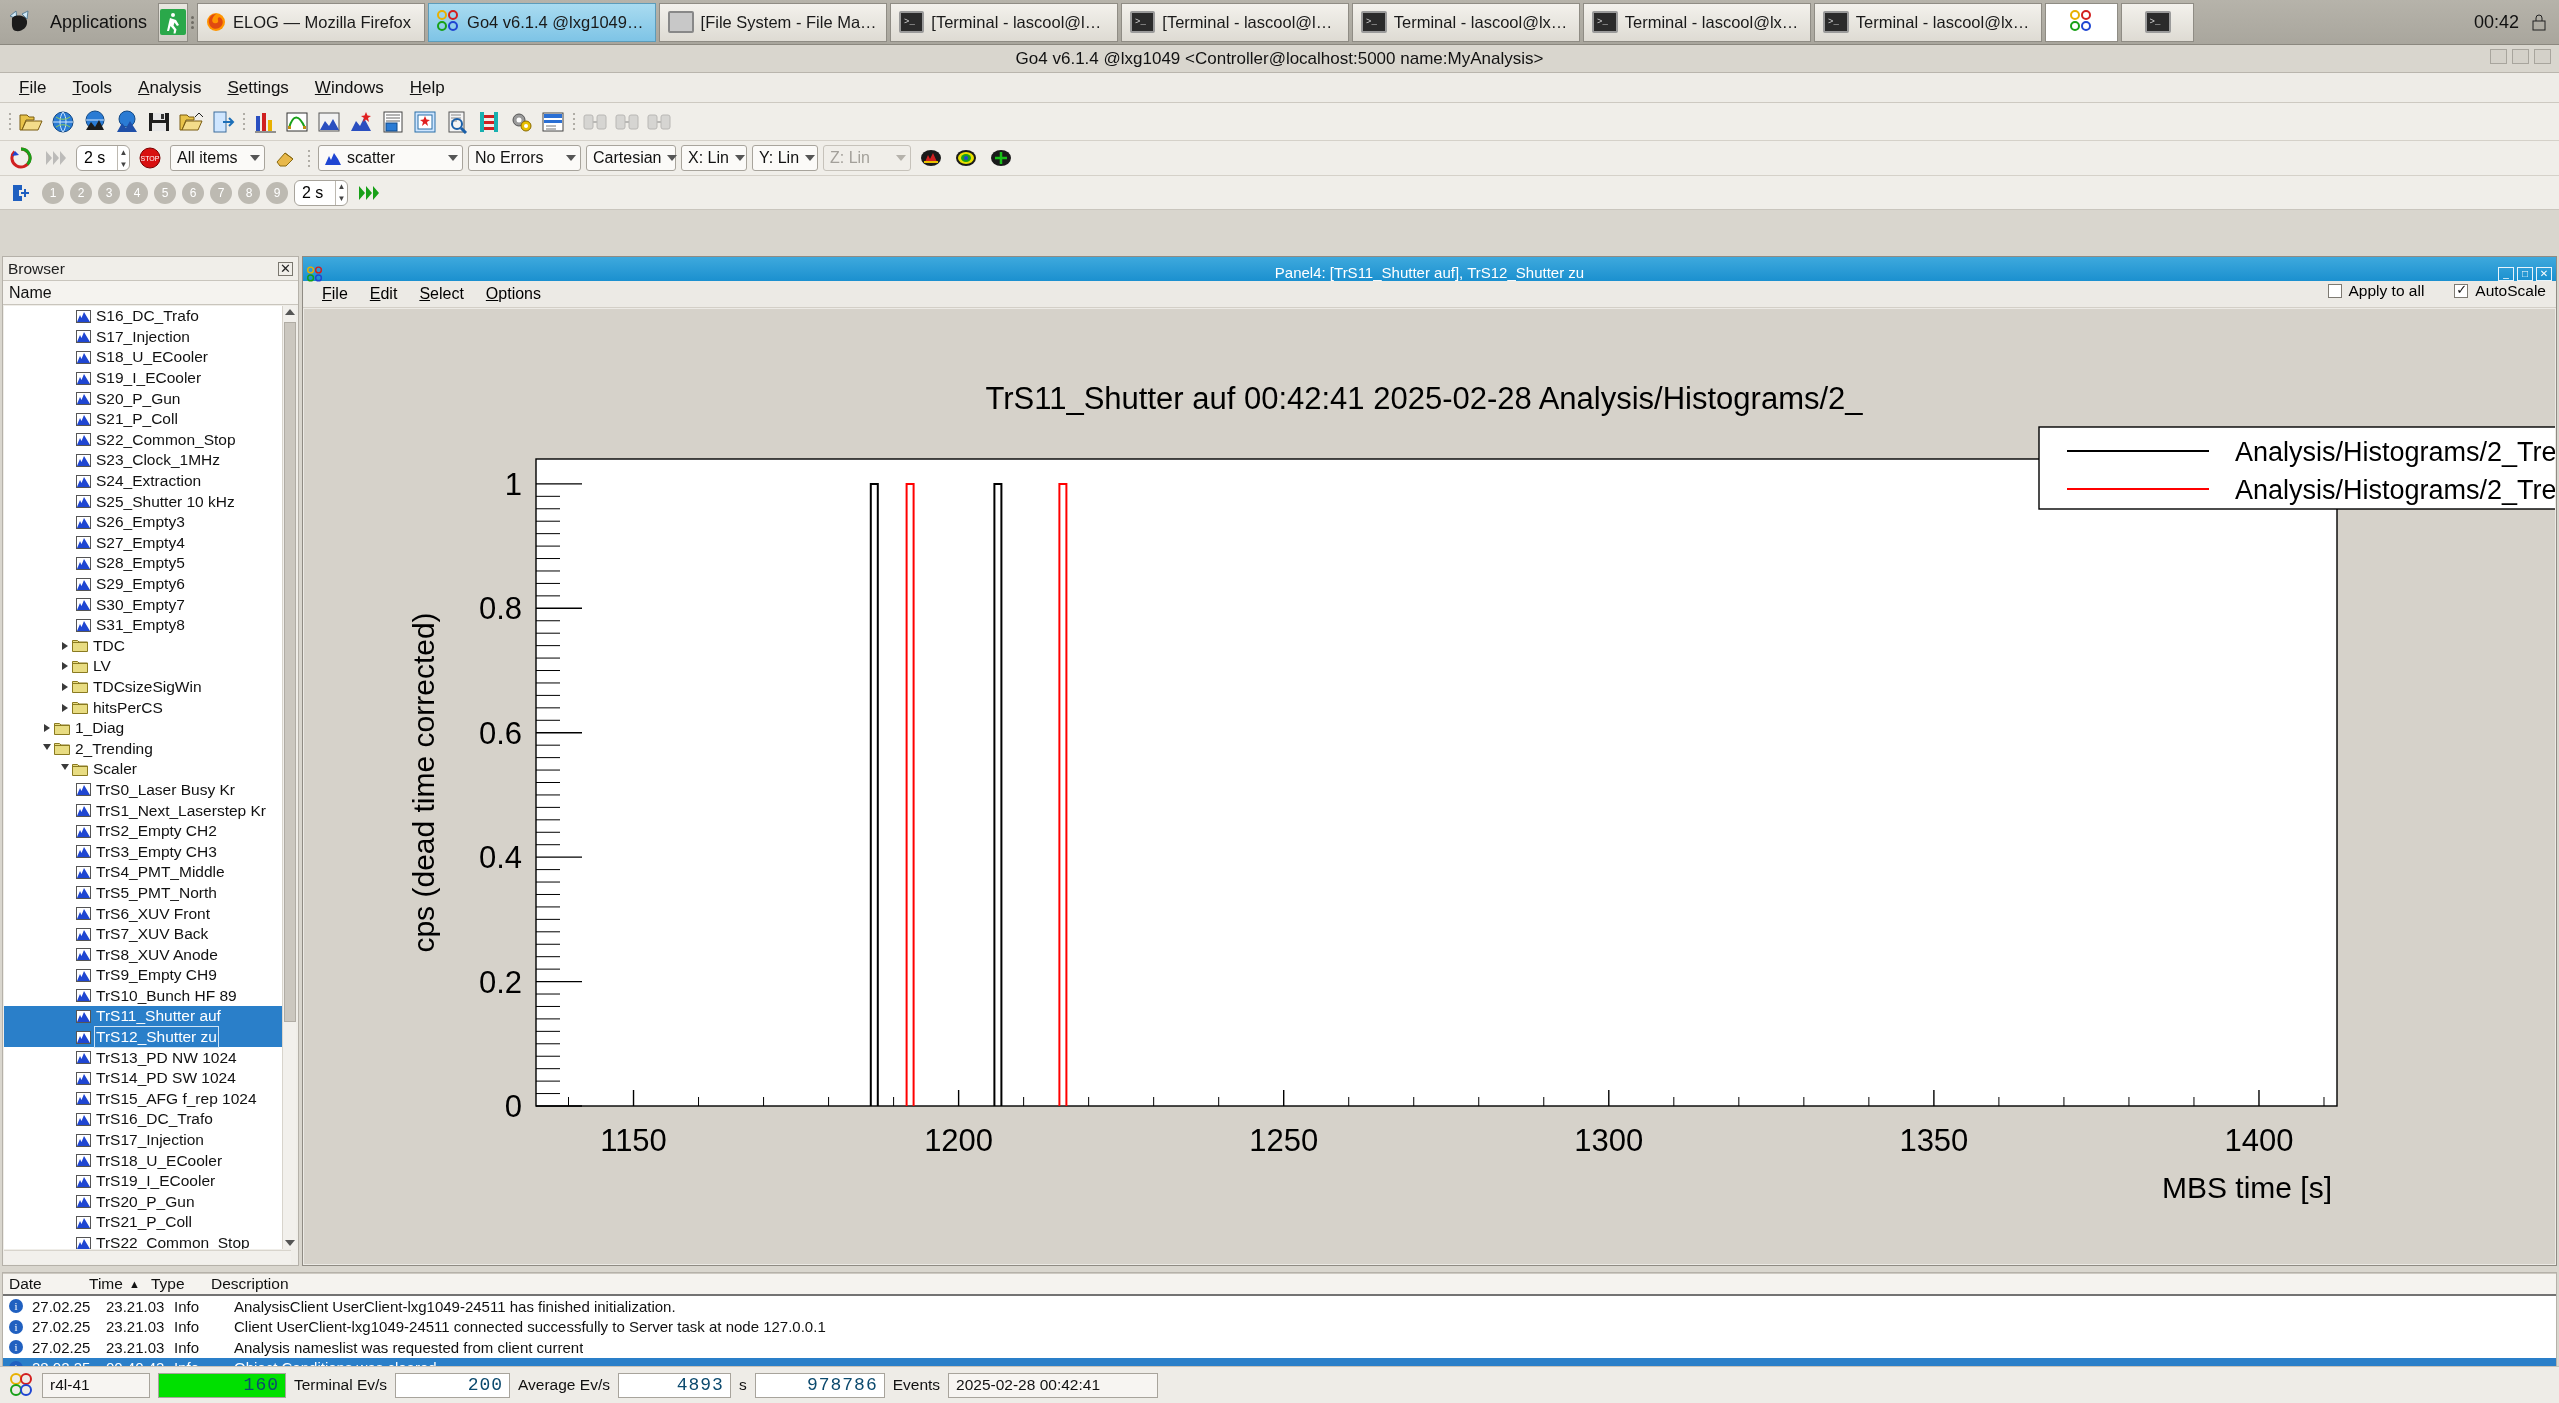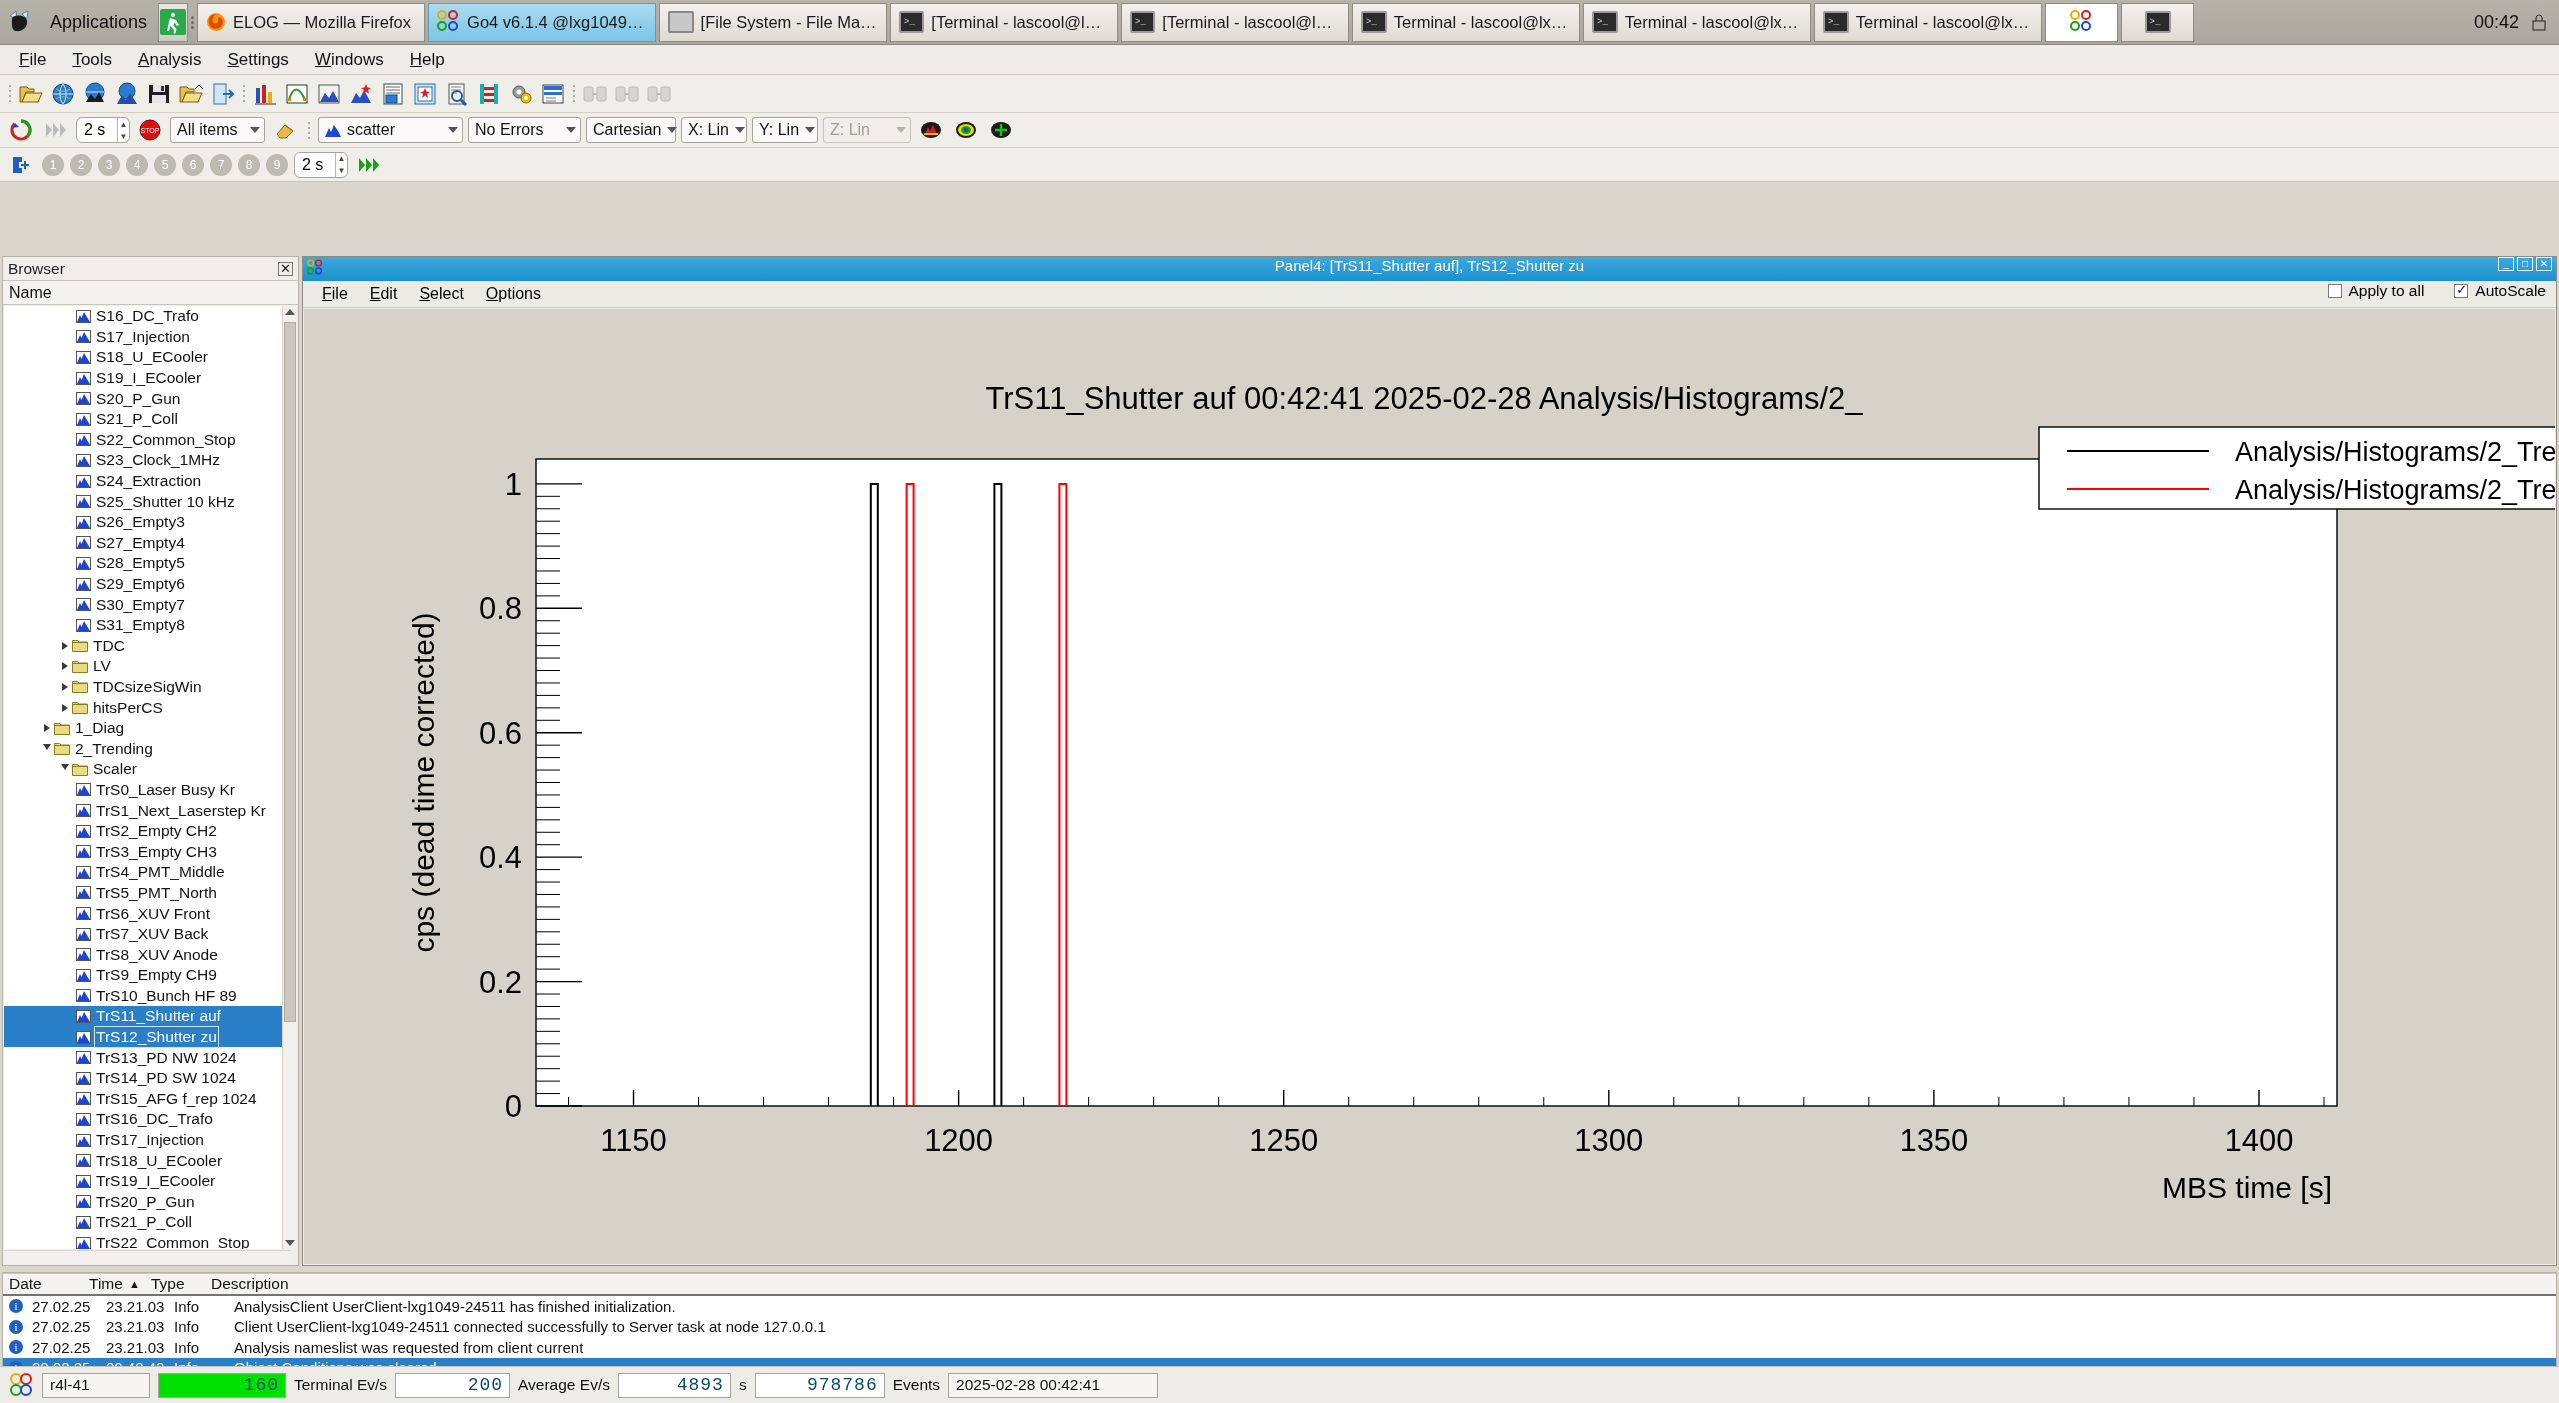--- a/index.html
+++ b/index.html
@@ -250,6 +250,14 @@
 
 <div id="go4">
 
+  <div id="go4-title">
+    <span class="t">Go4 v6.1.4 @lxg1049 &lt;Controller@localhost:5000 name:MyAnalysis&gt;</span>
+    <span class="wbtns">
+        <i></i>
+        <i></i>
+        <i></i>
+      </span>
+  </div>
 
   <div class="menubar">
     <div class="mi"><u>F</u>ile</div>

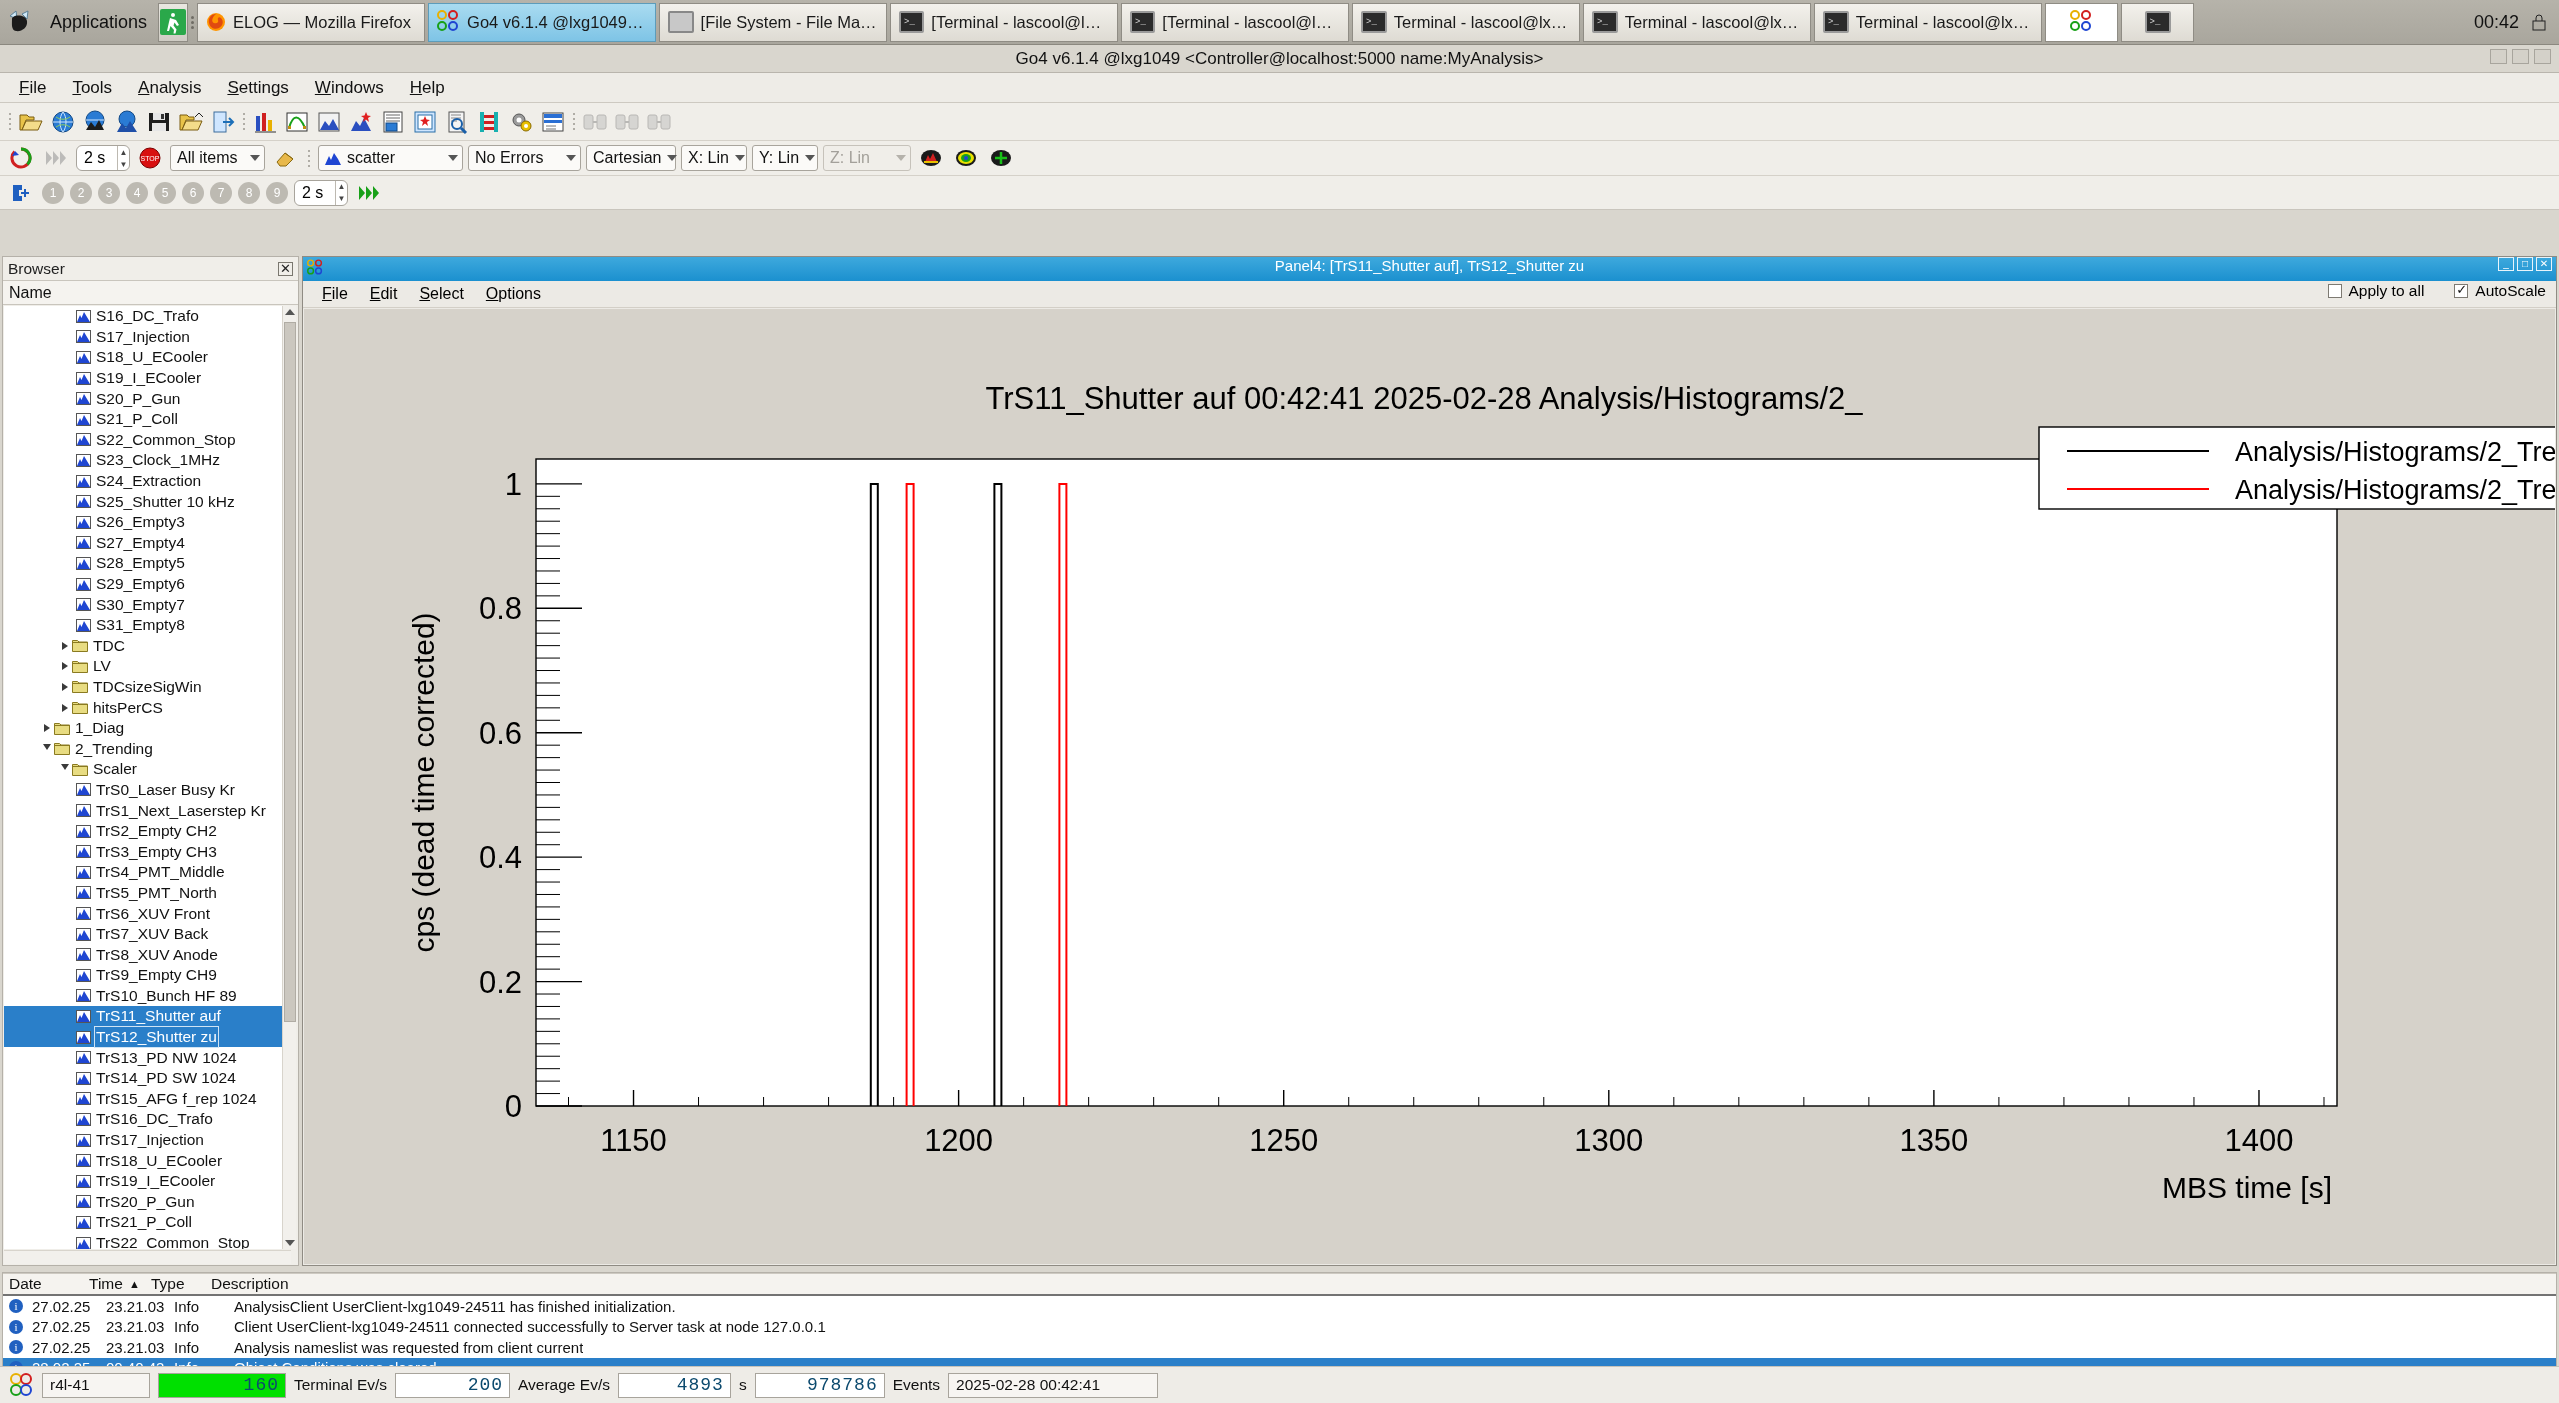--- a/index.html
+++ b/index.html
@@ -120,7 +120,7 @@
   #panel { position:absolute; left:302px; top:211px; width:2255px; height:1010px;
            background:#eceae5; border:1px solid #8f8b83; }
   #panel-title { height:24px; background:linear-gradient(to bottom,#3ea9dd,#1b90cf);
-     display:flex; align-items:flex-start; padding:0 4px; color:#fff; font-size:15px; position:relative; }
+     display:flex; align-items:flex-end; padding:0 4px; color:#fff; font-size:15px; position:relative; }
   #panel-title .pt { position:absolute; left:0; right:0; text-align:center; font-size:15px; }
   #panel-title .pbtns { margin-left:auto; display:flex; gap:3px; z-index:2; }
   #panel-title .pbtns i { width:16px;height:14px;border:1px solid #e8f4fb;color:#fff;font-size:10px;

